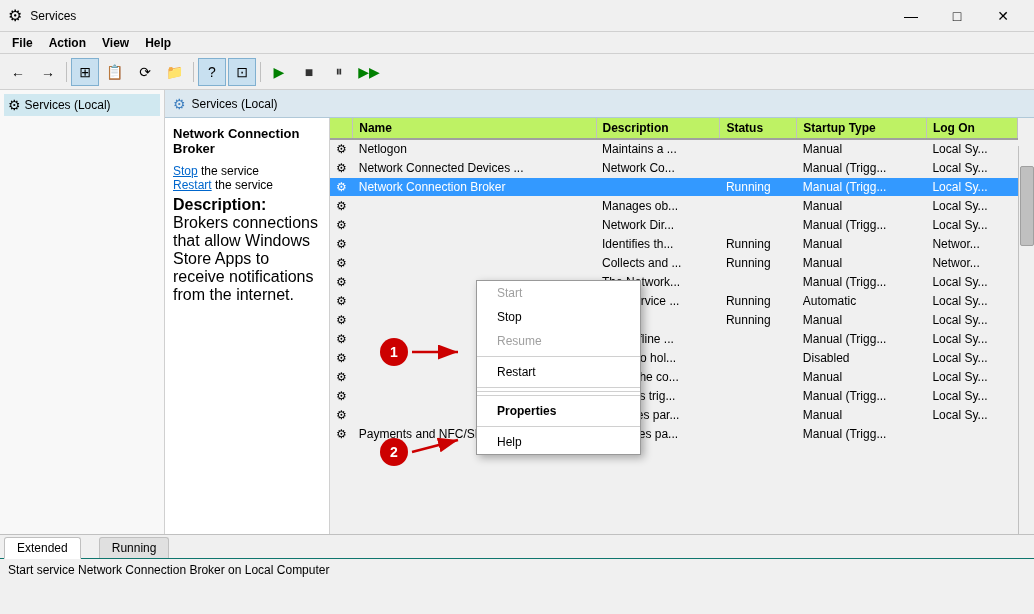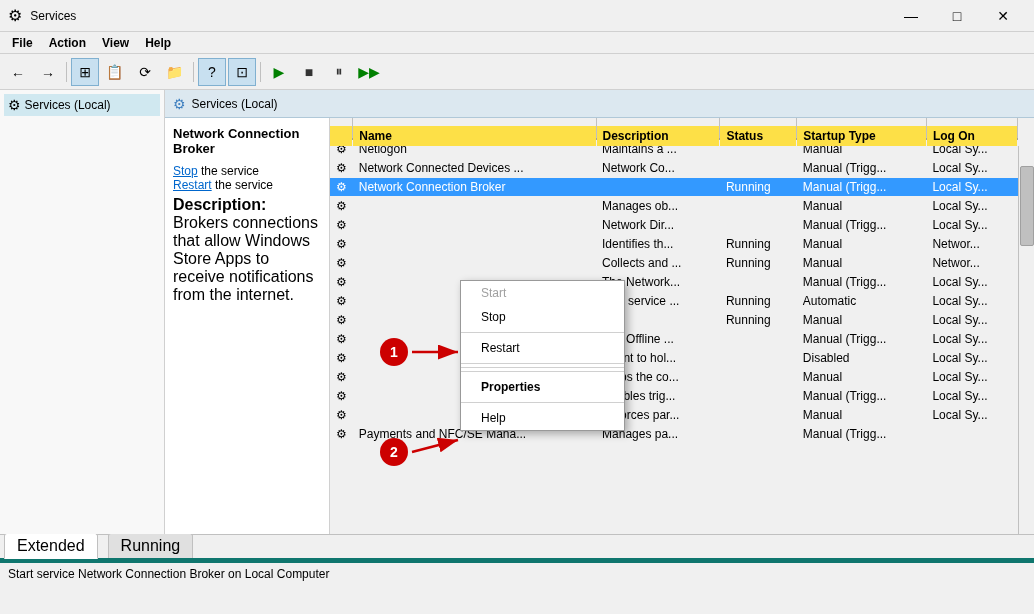--- a/index.html
+++ b/index.html
@@ -68,9 +68,9 @@
     .table-container { overflow: auto; height: calc(100% - 28px); }
     table { width: 100%; border-collapse: collapse; }
     thead th {
-      background: #fde047; border-right: 1px solid #c0c0c0;
+      background: #bef264; border-right: 1px solid #c0c0c0;
       border-bottom: 2px solid #a0a0a0; padding: 3px 6px;
-      text-align: left; font-size: 12px; position: sticky; top: 8px;
+      text-align: left; font-size: 12px; position: sticky; top: 0;
       white-space: nowrap; cursor: pointer; user-select: none;
     }
     tbody tr { border-bottom: 1px solid #f0f0f0; }

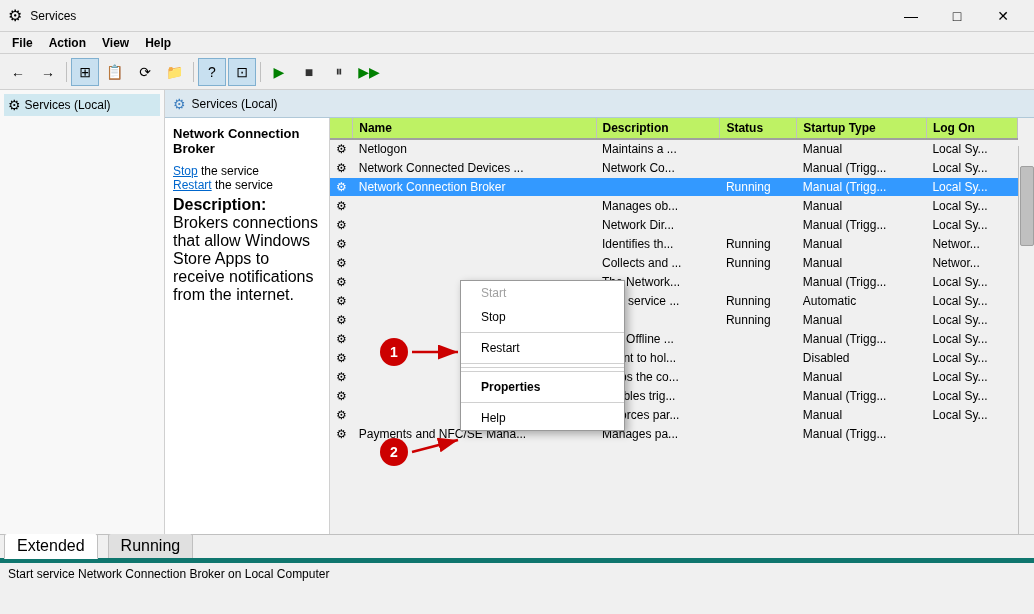--- a/index.html
+++ b/index.html
@@ -91,7 +91,7 @@
 
     
     .context-menu {
-      position: absolute; top: 190px; left: 460px; z-index: 100;
+      position: absolute; top: 190px; left: 476px; z-index: 100;
       background: white; border: 1px solid #999; box-shadow: 3px 3px 8px rgba(0,0,0,0.3);
       width: 165px;
     }

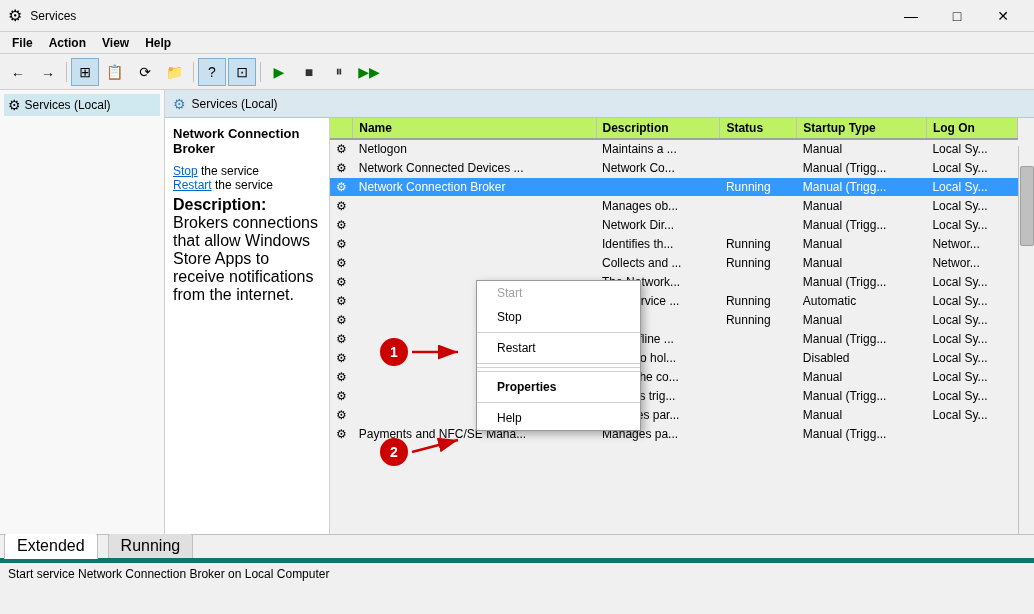--- a/index.html
+++ b/index.html
@@ -364,6 +364,7 @@
   <div class="context-menu" id="context-menu">
   <div class="ctx-item disabled">Start</div>
       <div class="ctx-item">Stop</div>
+      <div class="ctx-item disabled">Resume</div>
       <div class="ctx-sep"></div>
       <div class="ctx-item">Restart</div>
       <div class="ctx-sep"></div>

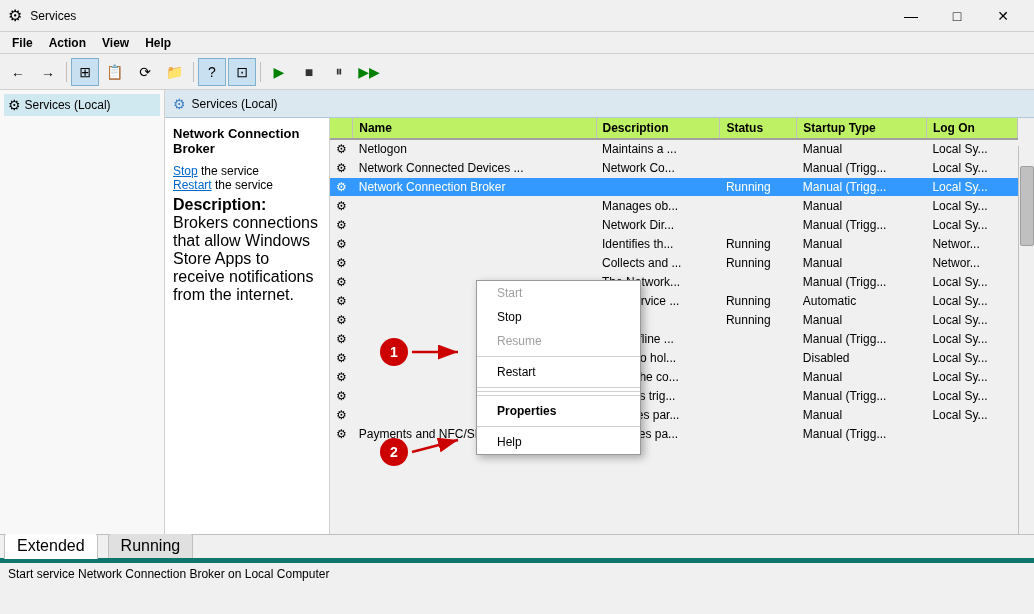--- a/index.html
+++ b/index.html
@@ -118,7 +118,7 @@
     }
     .tab {
       padding: 3px 12px; border: 1px solid #c0c0c0; background: #e0e0e0;
-      cursor: pointer; font-size: 16px; margin-right: 10px;
+      cursor: pointer; font-size: 12px; margin-right: 18px;
       border-bottom: none; border-radius: 3px 3px 0 0;
     }
     .tab.active { background: white; border-bottom: 1px solid white; margin-bottom: -1px; }

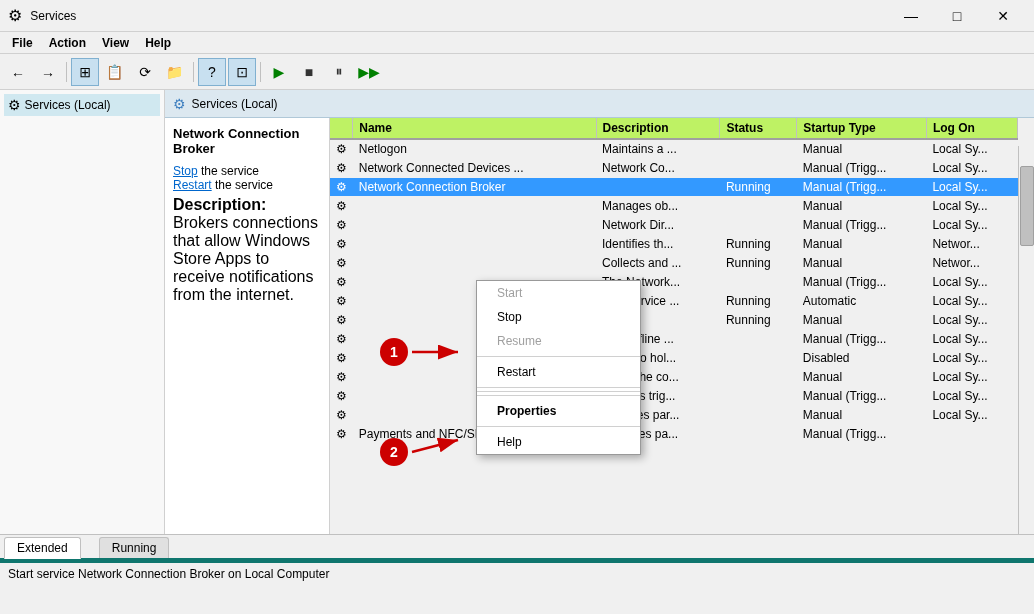--- a/index.html
+++ b/index.html
@@ -125,7 +125,7 @@
 
     
     .status-bar {
-      height: 24px; background: #f0f0f0; border-top: 5px solid #0f766e;
+      height: 24px; background: #f0f0f0; border-top: 1px solid #0f766e;
       padding: 4px 8px; font-size: 12px;
     }
     .nav-panel-header {

